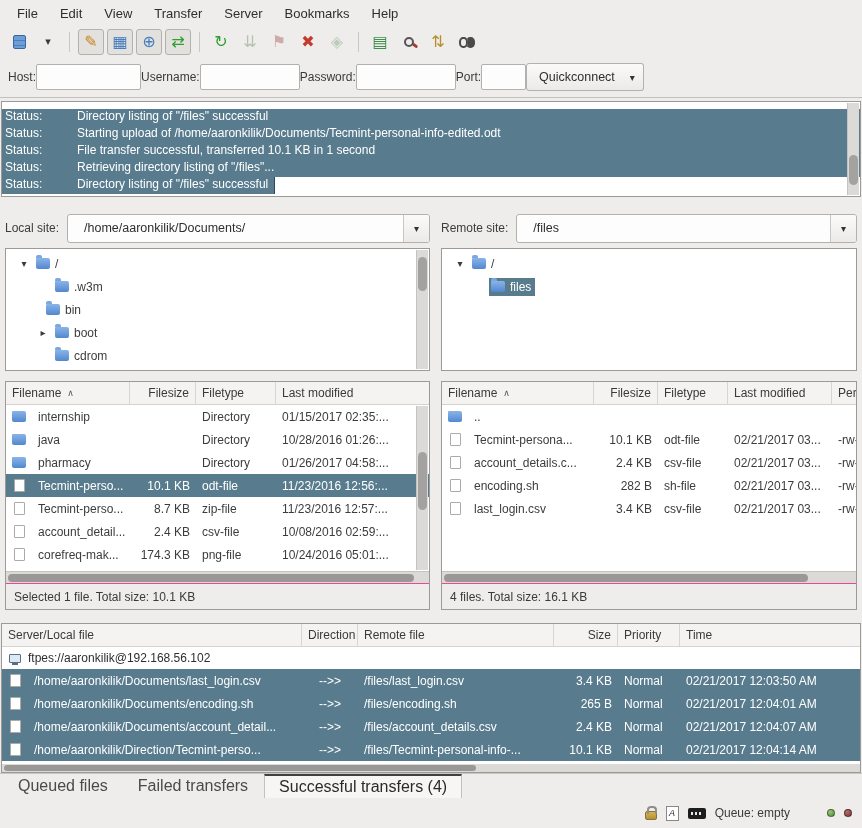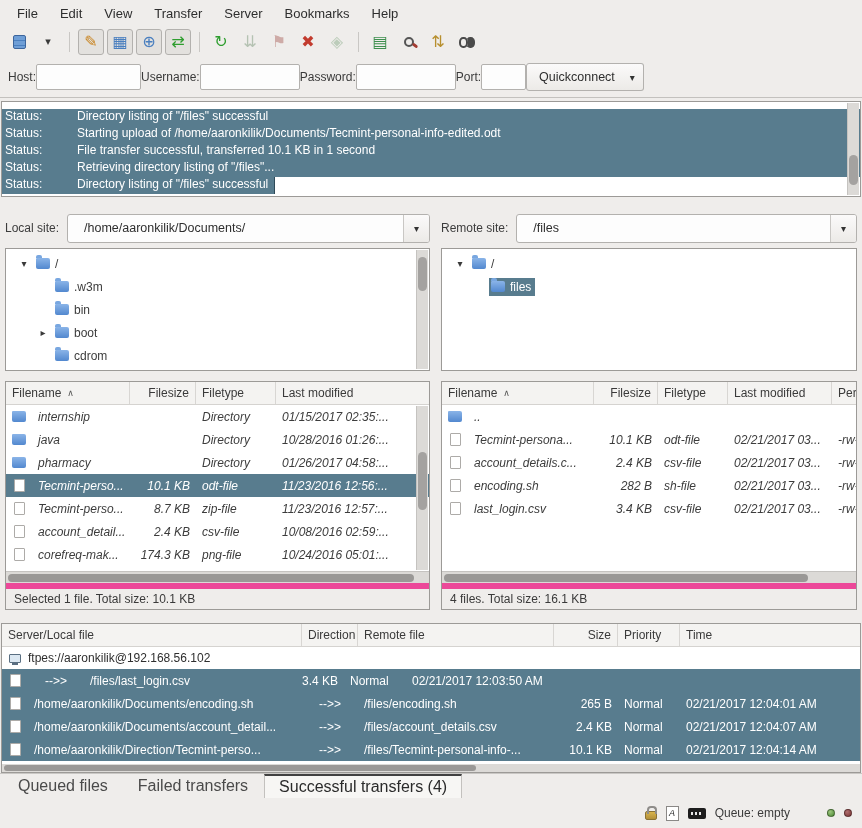--- a/index.html
+++ b/index.html
@@ -279,7 +279,7 @@
             <span>.w3m</span>
           </span>
         </div>
-        <div class="tree-row" style="padding-left: 27px;">
+        <div class="tree-row" style="padding-left: 18px;">
           <span class="tw"></span>
           <span class="tree-sel">
             <span class="folder"></span>

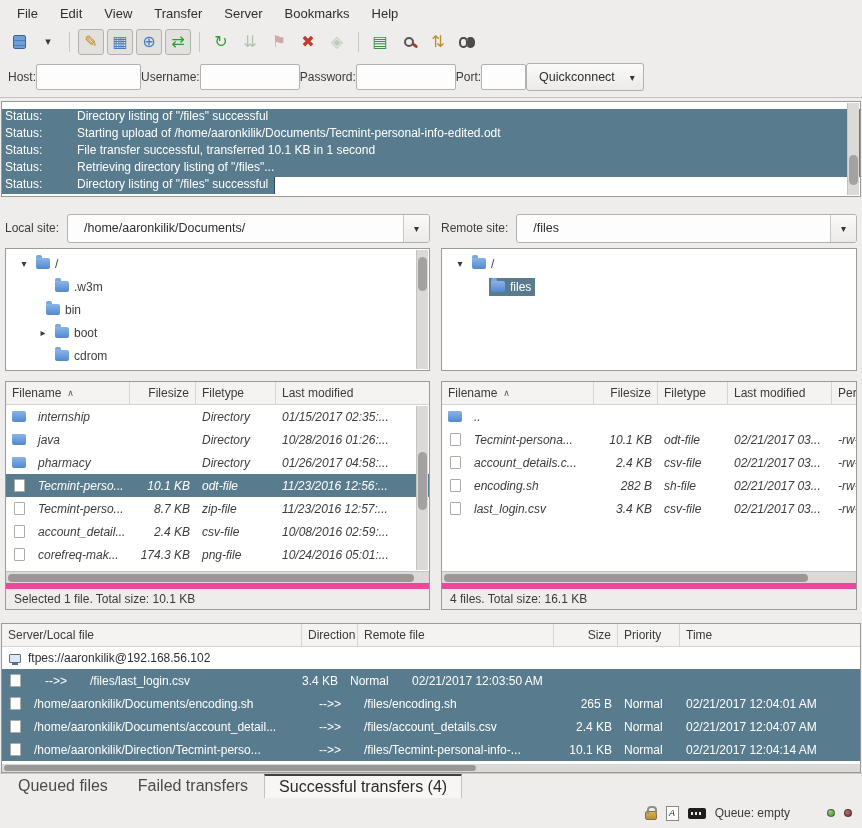--- a/index.html
+++ b/index.html
@@ -84,7 +84,7 @@
            color:#3a3a3a; white-space:nowrap; overflow:hidden; }
   .hcell.r { justify-content:flex-end; }
   .sort { font-size:9px; color:#555; }
-  .fl-rows { flex:1; overflow:hidden; position:relative;font-style:italic; }
+  .fl-rows { flex:1; overflow:hidden; position:relative; }
   .f-row { height:23px; display:flex; align-items:center; }
   .f-row.selected { background:#587c8e; color:#fff; }
   .fcell { padding:0 6px; white-space:nowrap; overflow:hidden; display:flex; align-items:center; }

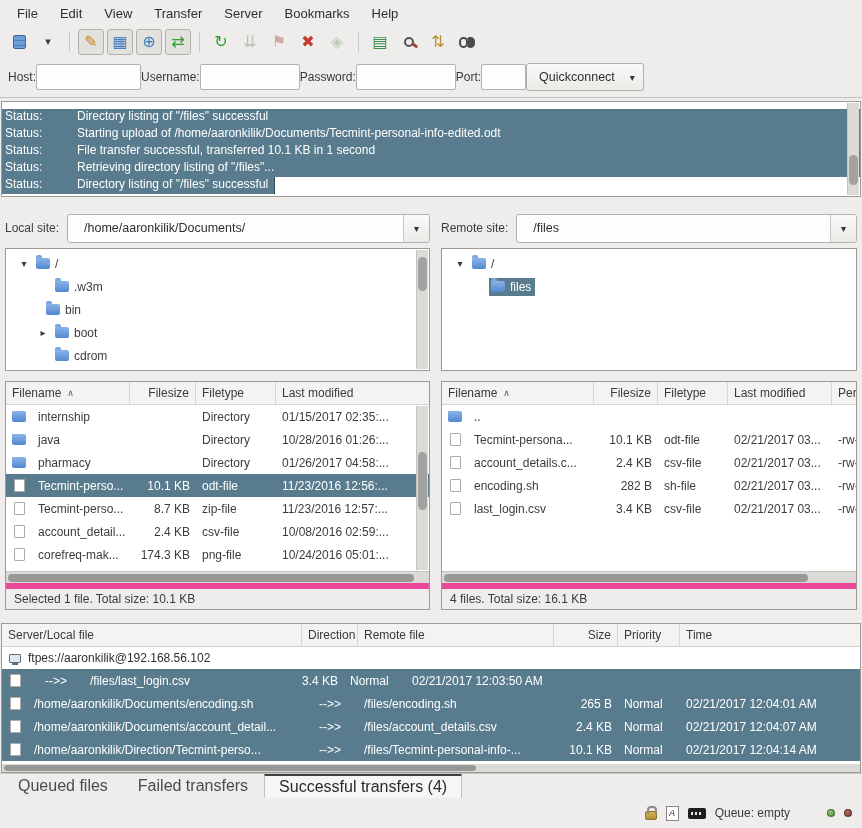--- a/index.html
+++ b/index.html
@@ -99,7 +99,7 @@
   .htrack { height:12px; flex:none; background:#dcdad7; border-top:1px solid #c5c3c0; position:relative; }
   .hthumb { position:absolute; top:2px; height:8px; background:#9a9896; border-radius:4px; }
   .pane-status { height:26px; flex:none; display:flex; align-items:center; padding:0 8px;
-                 background:#efedeb; border-top:6px solid #ec4899; color:#3a3a3a; }
+                 background:#efedeb; border-top:1px solid #ec4899; color:#3a3a3a; }
 
   
   .queue { margin:13px 1px 0 1px; height:150px; background:#fff; border:1px solid #9c9a97;

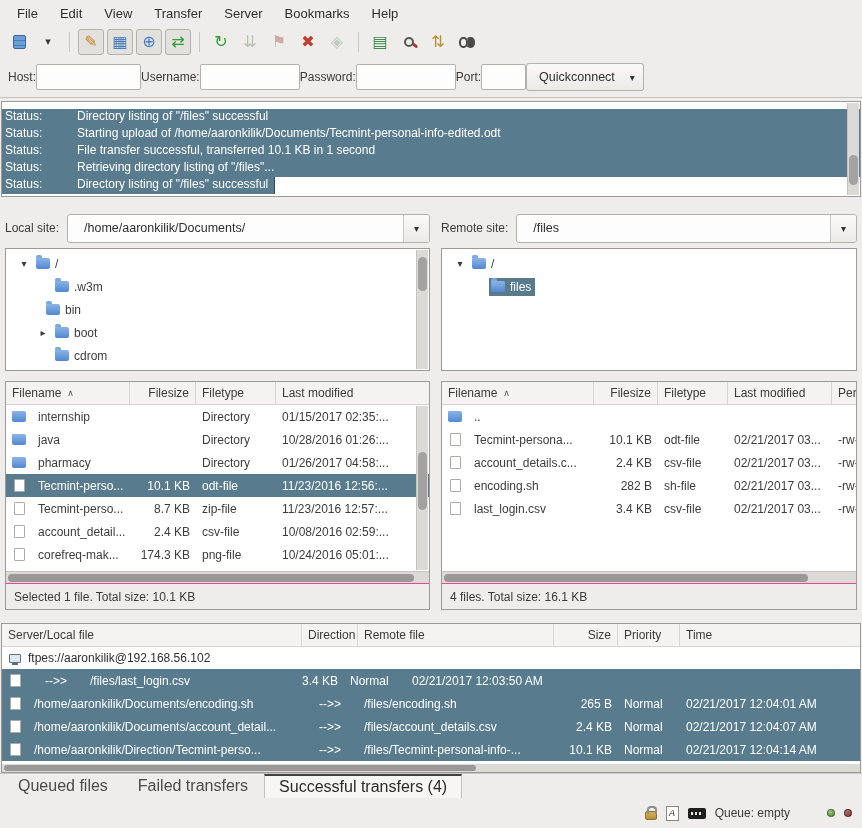--- a/index.html
+++ b/index.html
@@ -501,6 +501,7 @@
         <span class="fcell ic">
           <span class="icon-file"></span>
         </span>
+        <span class="fcell c-local">/home/aaronkilik/Documents/last_login.csv</span>
         <span class="fcell c-dir">--&gt;&gt;</span>
         <span class="fcell c-remote">/files/last_login.csv</span>
         <span class="fcell c-size r">3.4 KB</span>

